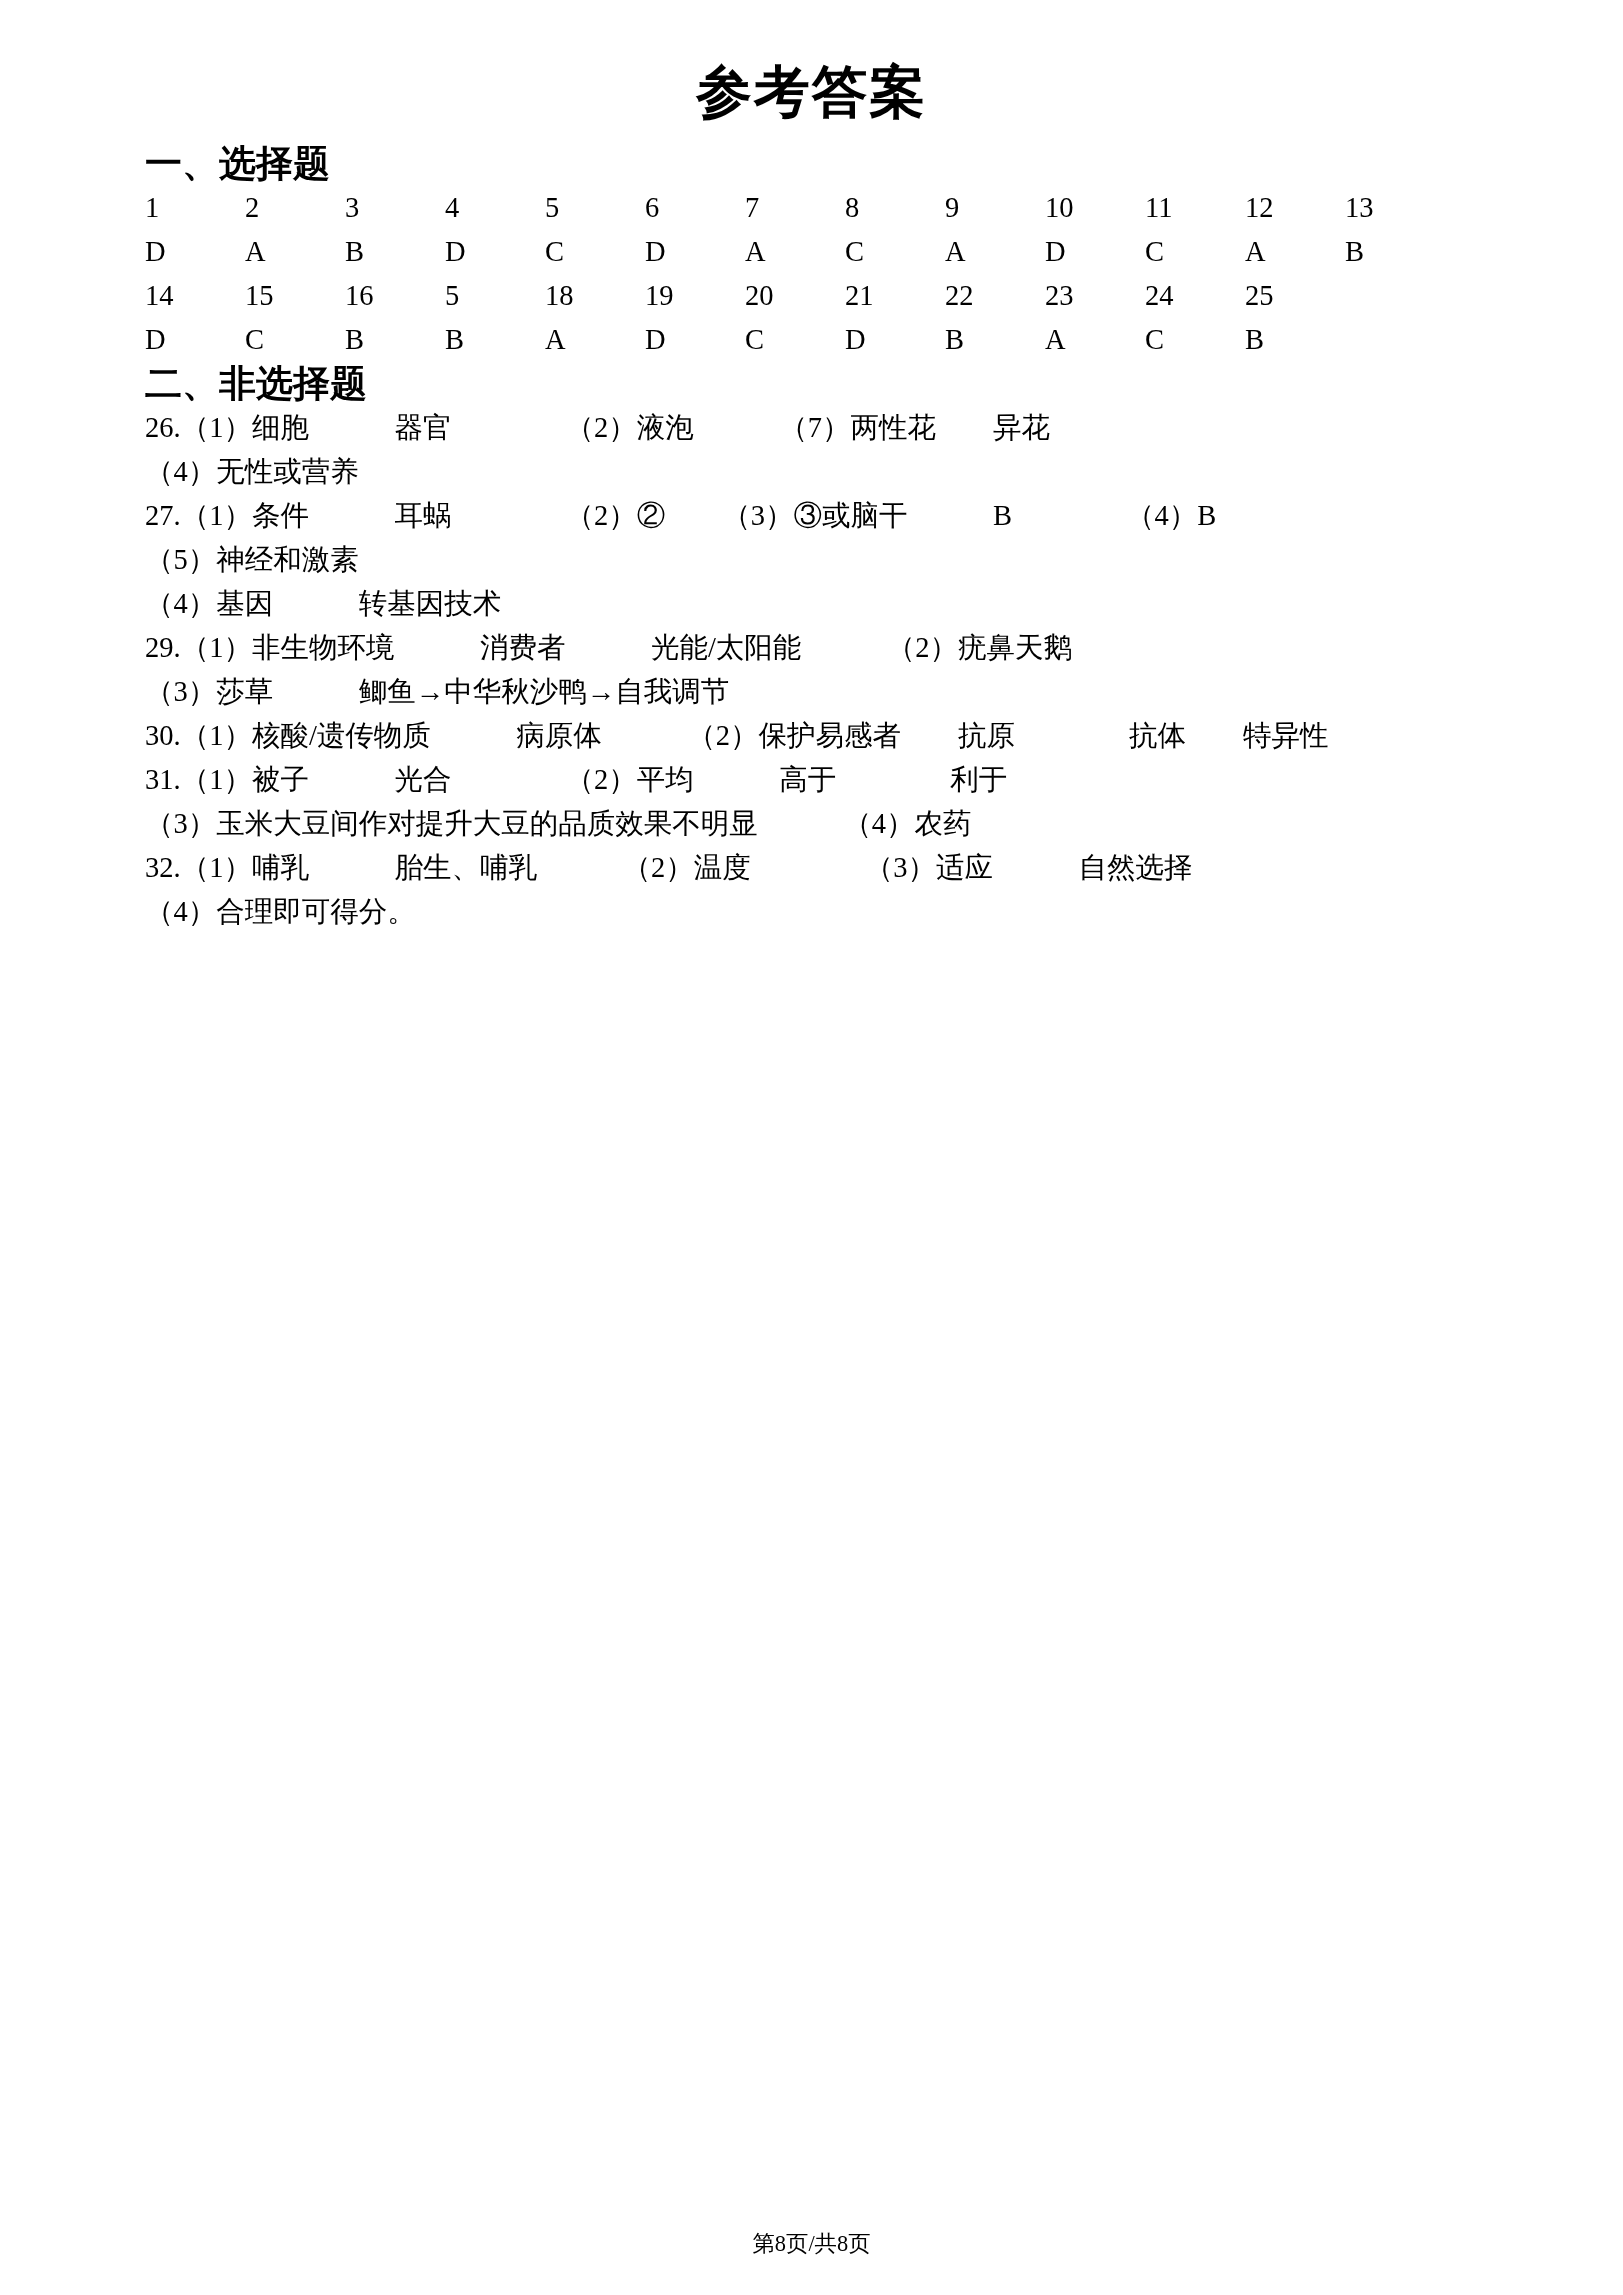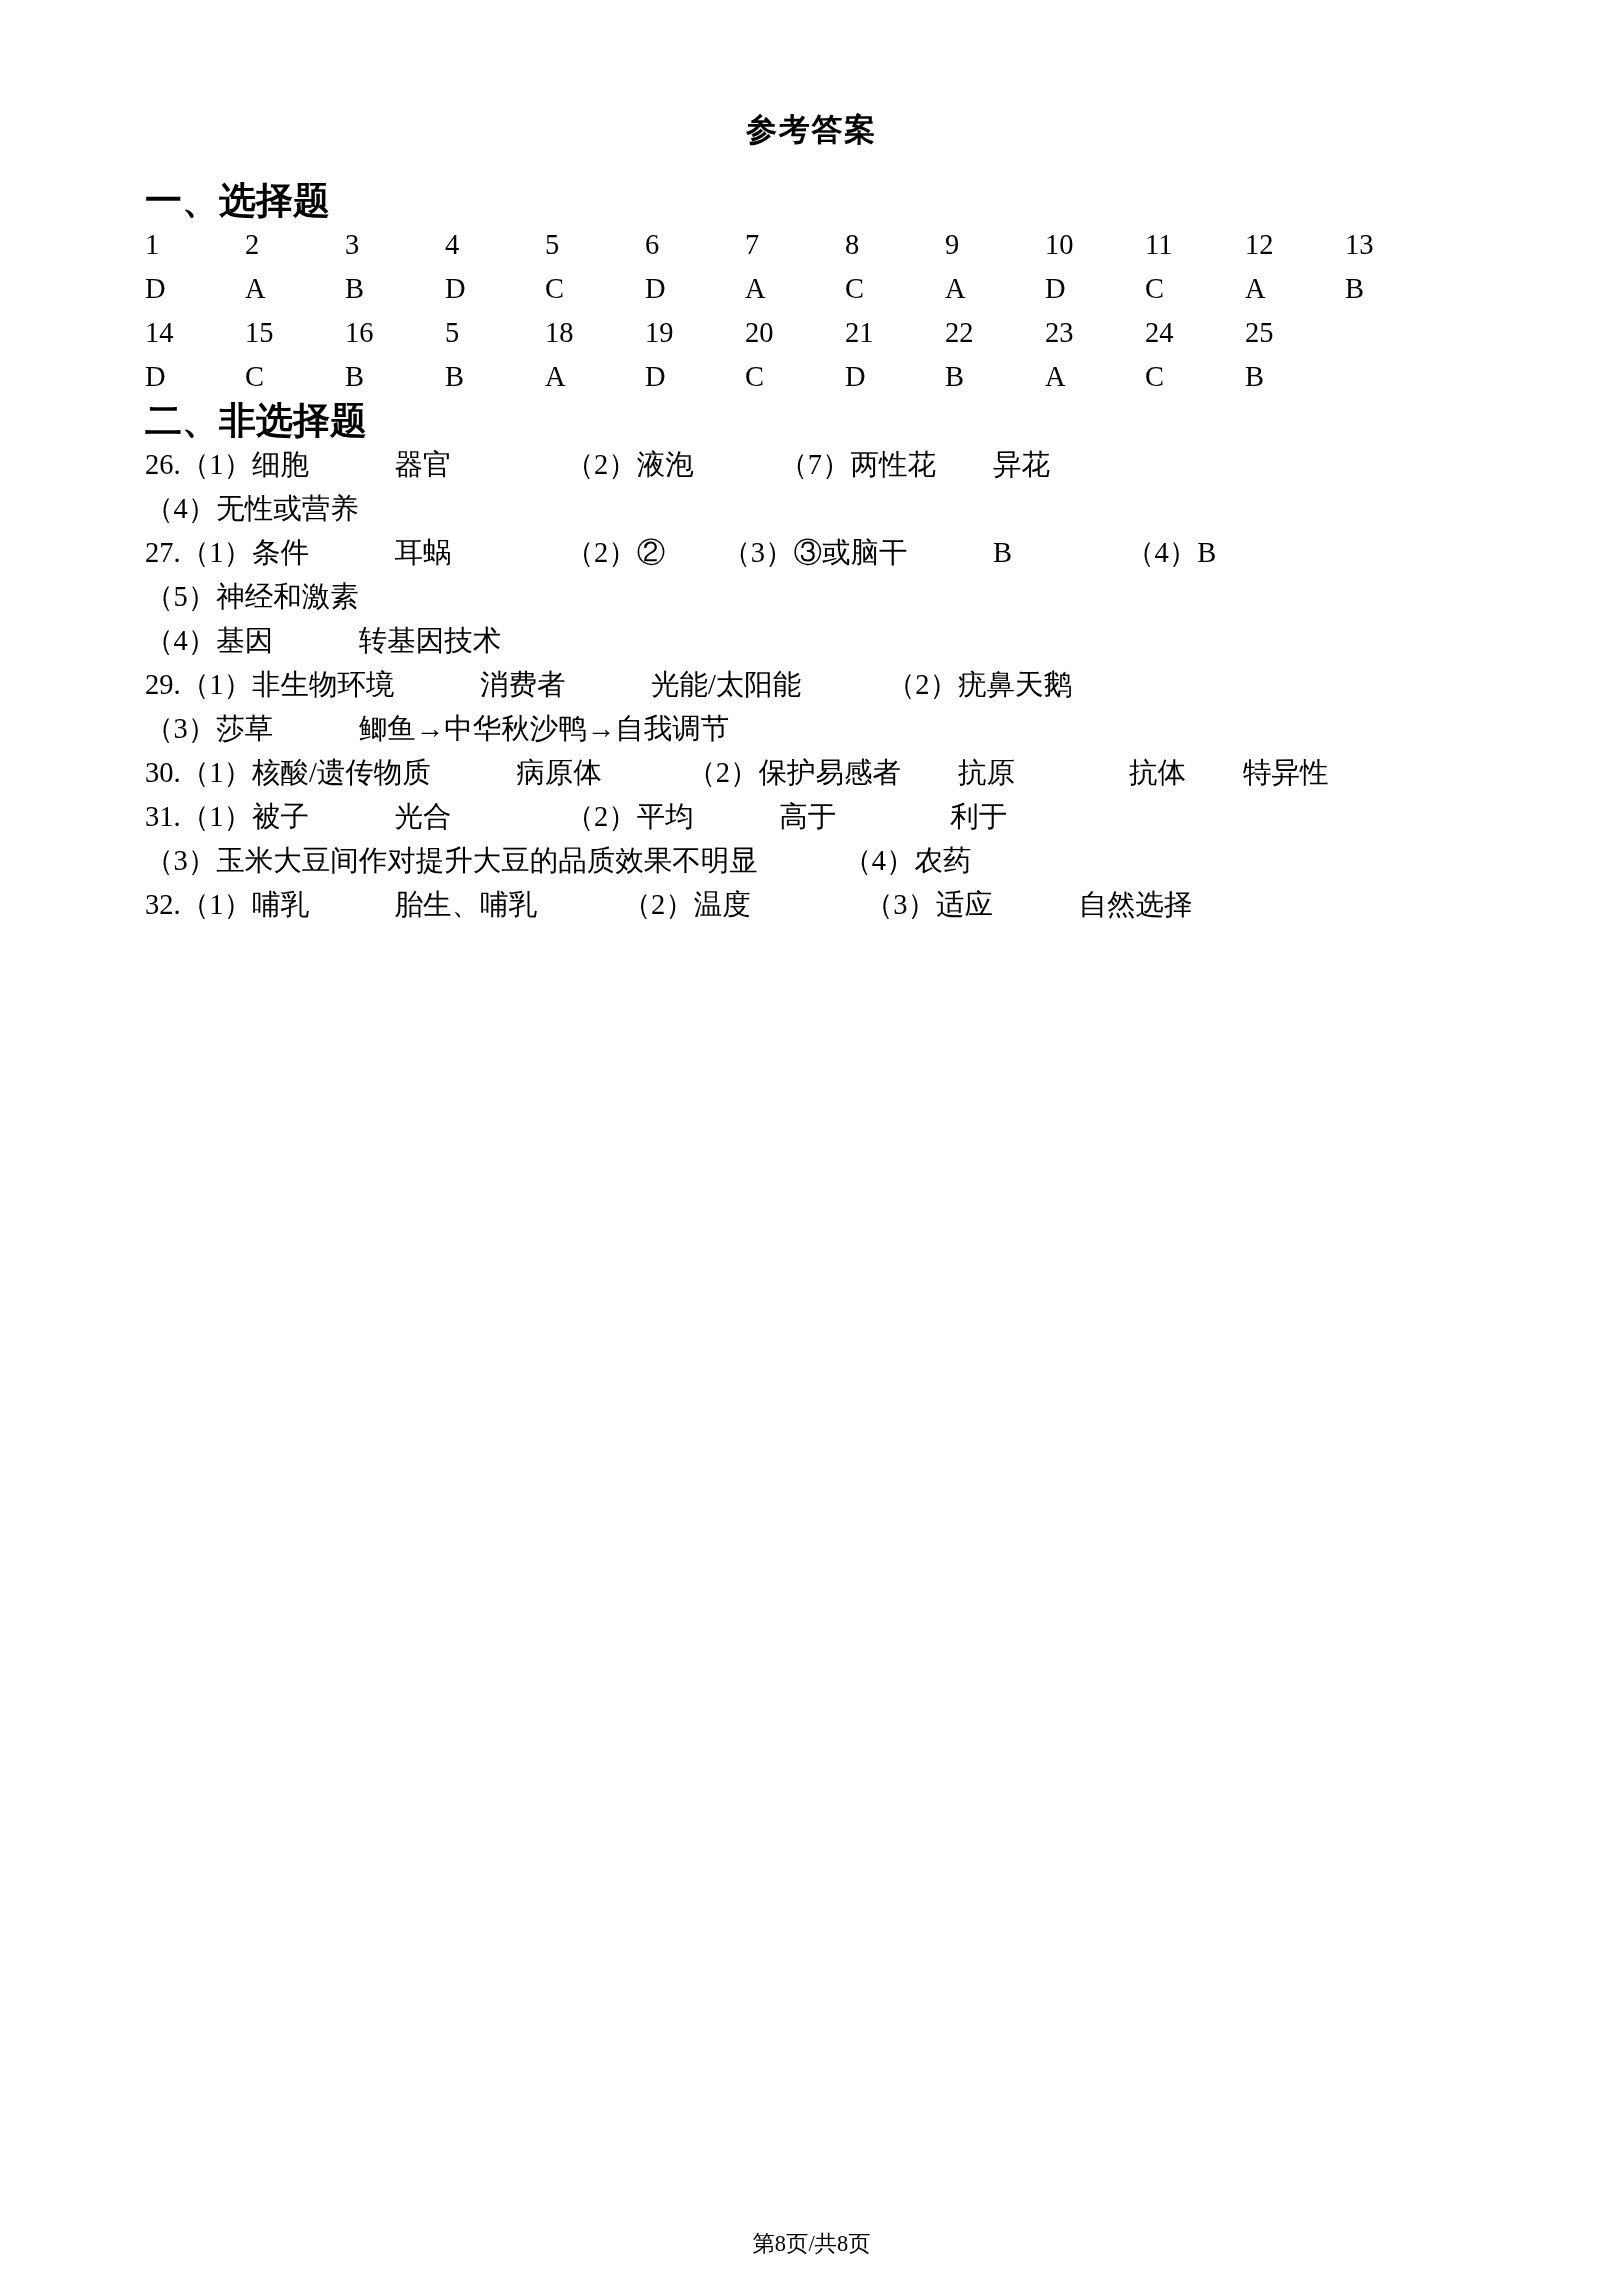--- a/index.html
+++ b/index.html
@@ -15,9 +15,9 @@
   }
   .title {
     margin: 0;
-    padding-top: 101px;
+    padding-top: 64px;
     text-align: center;
-    font-size: 31px;
+    font-size: 56px;
     line-height: 57px;
     font-weight: 700;
     letter-spacing: 1.7px;

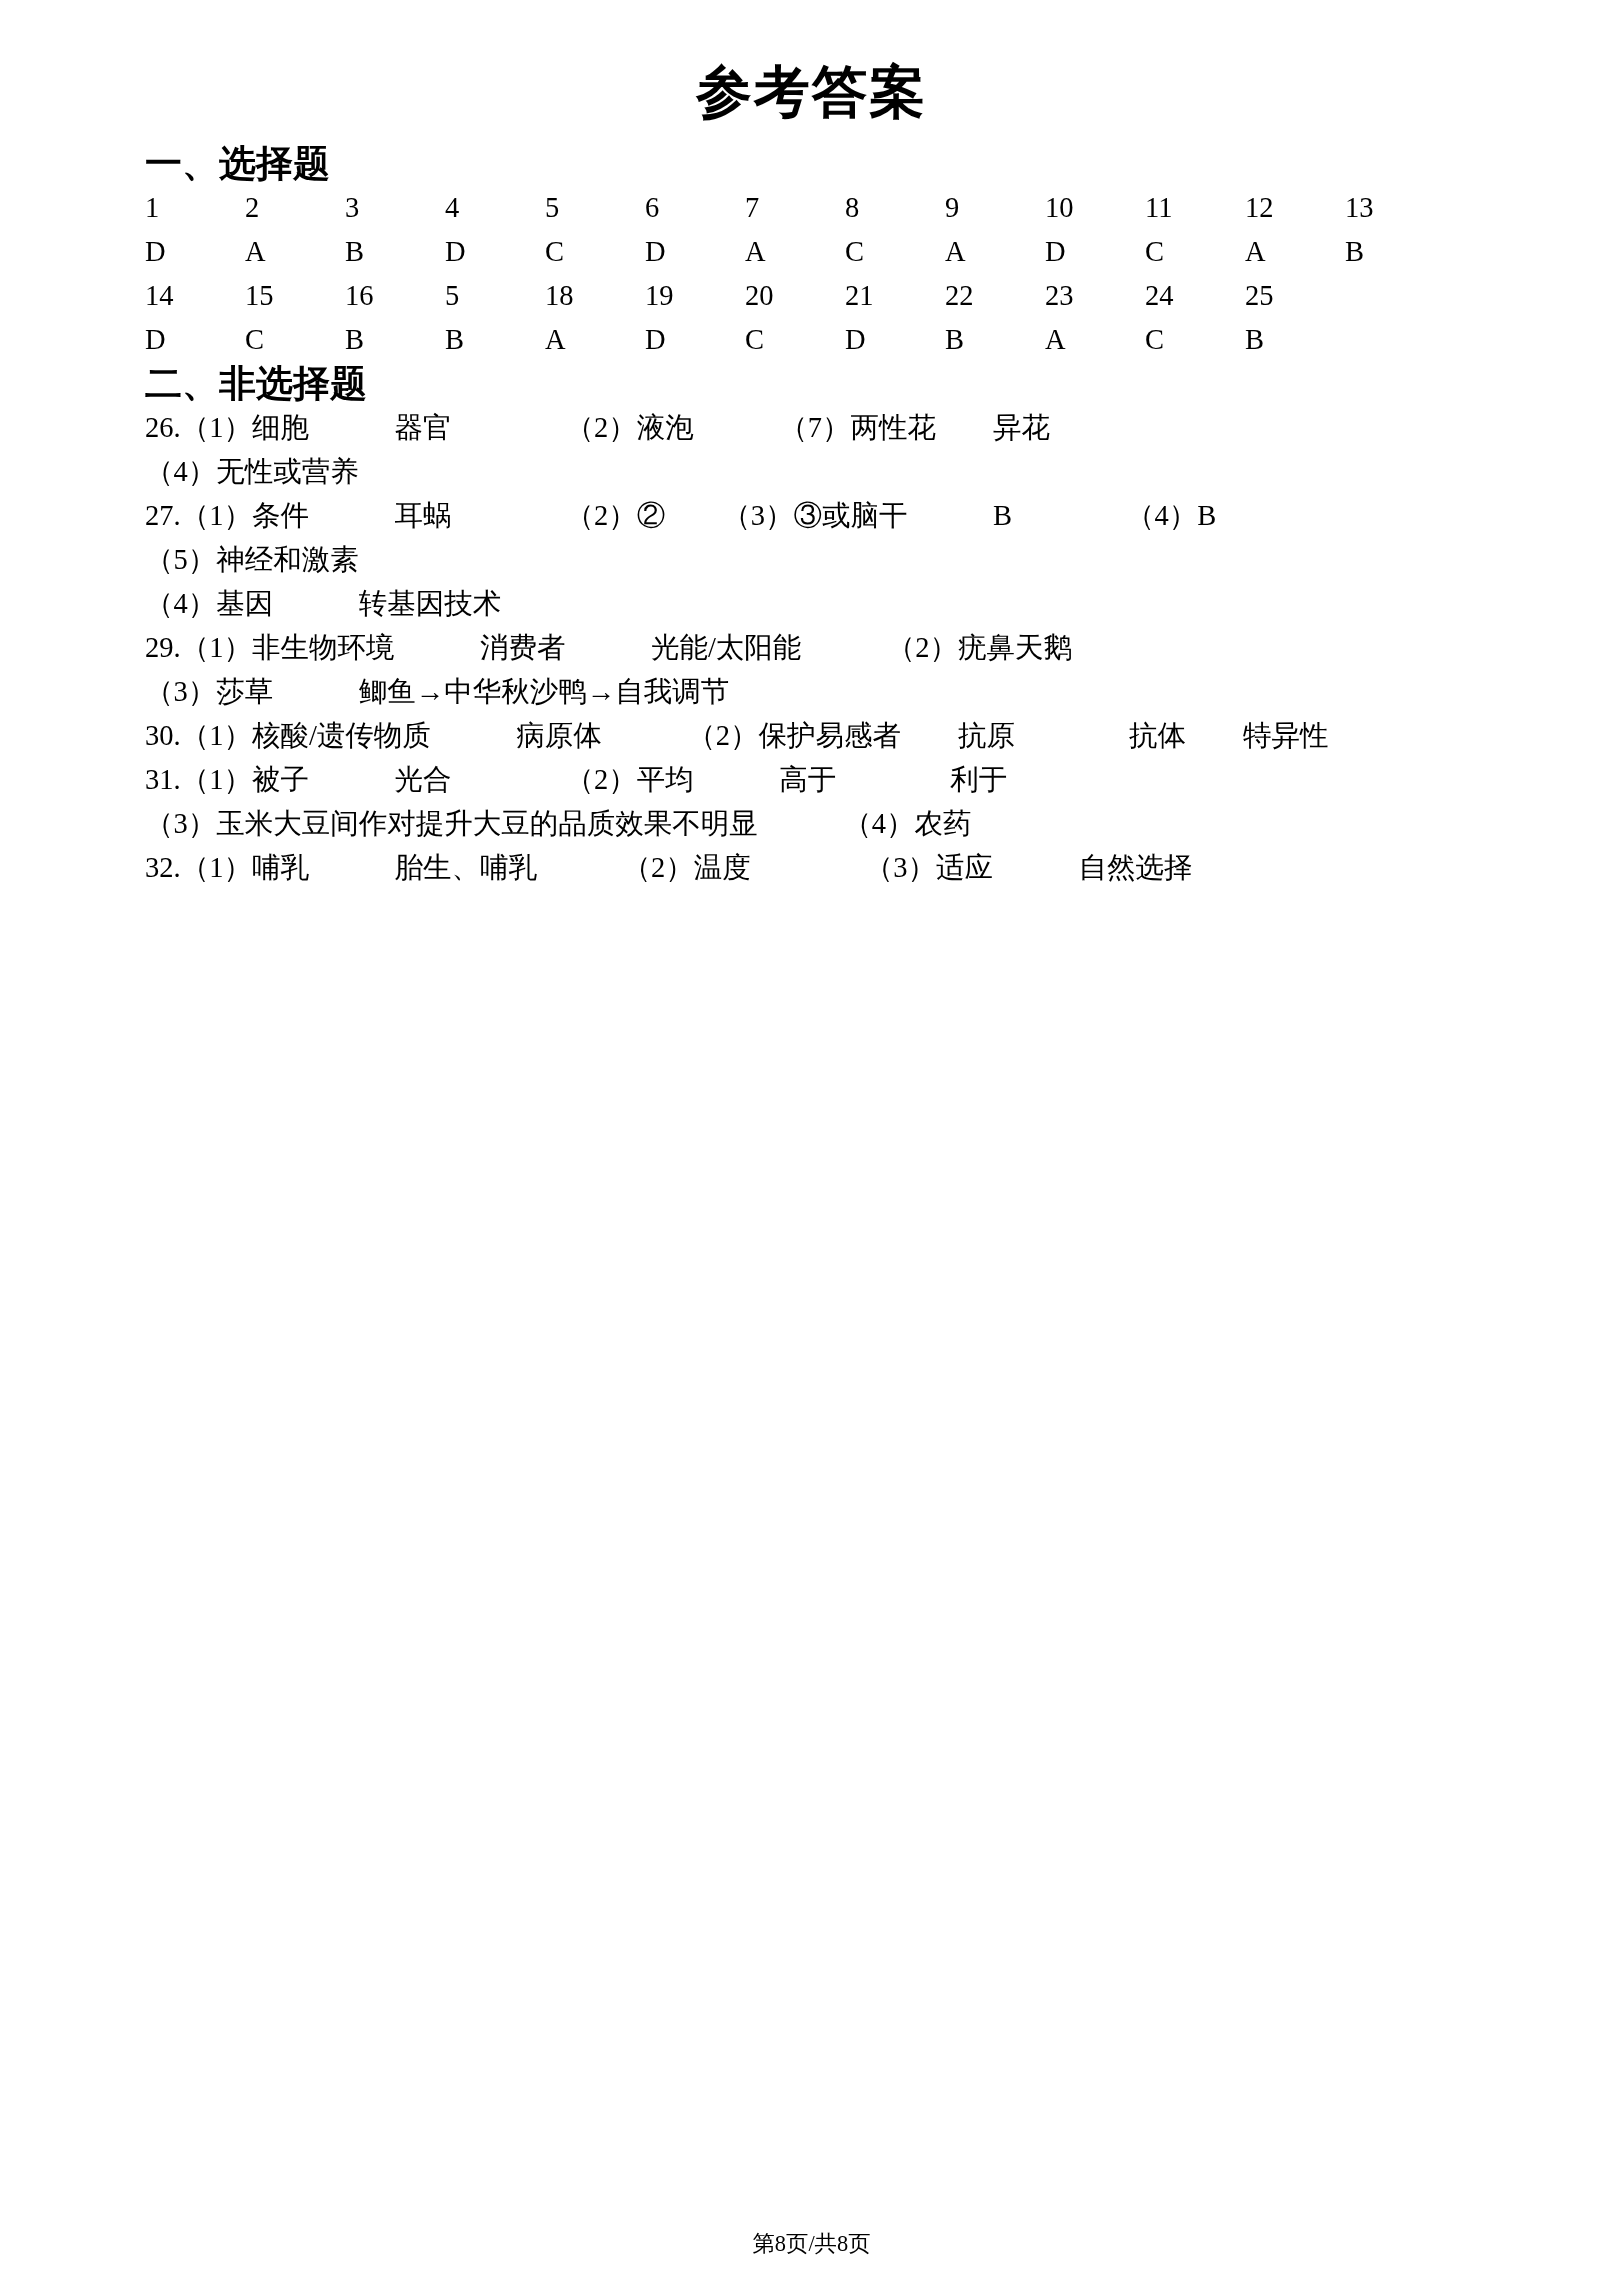--- a/index.html
+++ b/index.html
@@ -141,6 +141,7 @@
     <div class="ans-line">31.（1）被子　　　光合　　　　（2）平均　　　高于　　　　利于</div>
     <div class="ans-line">（3）玉米大豆间作对提升大豆的品质效果不明显　　　（4）农药</div>
     <div class="ans-line">32.（1）哺乳　　　胎生、哺乳　　　（2）温度　　　　（3）适应　　　自然选择</div>
+    <div class="ans-line">（4）合理即可得分。</div>
 
   </div>
 

